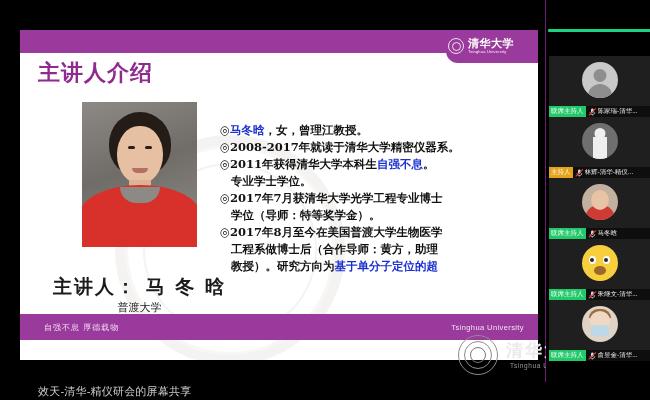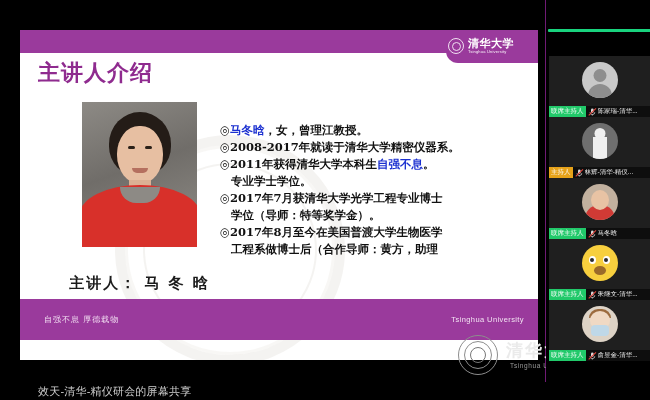--- a/index.html
+++ b/index.html
@@ -295,6 +295,7 @@
           <p class="ind"><span>学位（导师：特等奖学金）。</span></p>
           <p><span>◎</span><span>2017年8月至今在美国普渡大学生物医学</span></p>
           <p class="ind"><span>工程系做博士后（合作导师：黄方，助理</span></p>
+          <p class="ind"><span>教授）。研究方向为</span><span class="hl">基于单分子定位的超</span></p>
         </div>
 
       <div class="slide-footer">

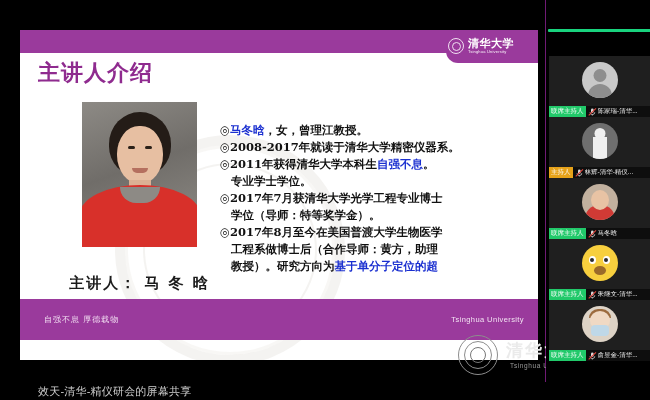--- a/index.html
+++ b/index.html
@@ -107,7 +107,7 @@
 
   
   .cap{ position:absolute; left:22px; width:195px; text-align:center; color:#1b1b1b; }
-  .cap1{ top:244px; font-family:"DejaVu Serif", serif; font-size:15px; font-weight:bold; letter-spacing:2px; }
+  .cap1{ top:244px; font-family:"DejaVu Serif", serif; font-size:19px; font-weight:bold; letter-spacing:2px; }
   .cap2{ top:270px; font-size:11px; }
   .cap3{ top:290px; font-size:11px; }
 

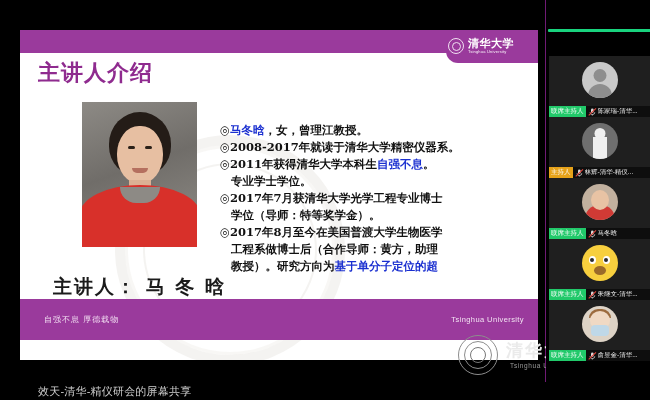--- a/index.html
+++ b/index.html
@@ -123,7 +123,7 @@
 
   
   .slide-footer{
-    position:absolute; left:0; bottom:20px; width:100%; height:41px;
+    position:absolute; left:0; bottom:20px; width:100%; height:26px;
     background:#9a3a9c; display:flex; align-items:center;
   }
   .motto{ margin-left:24px; color:#f3dff3; font-size:8px; letter-spacing:1px; }

